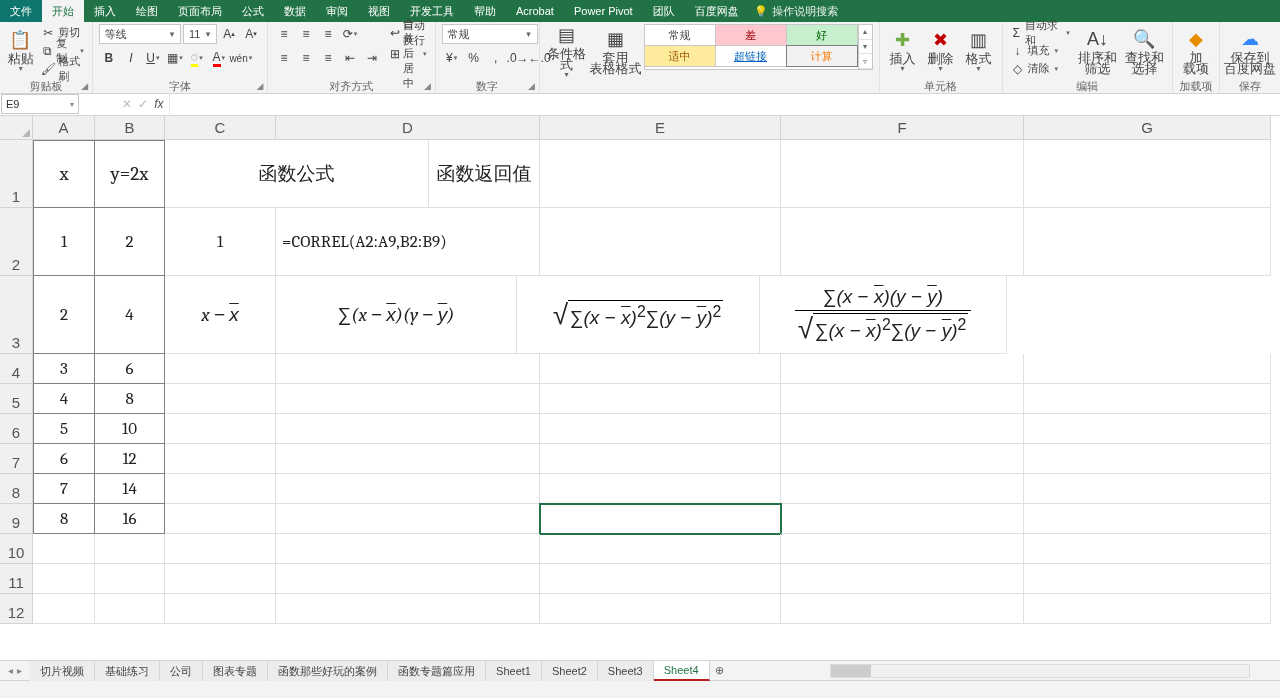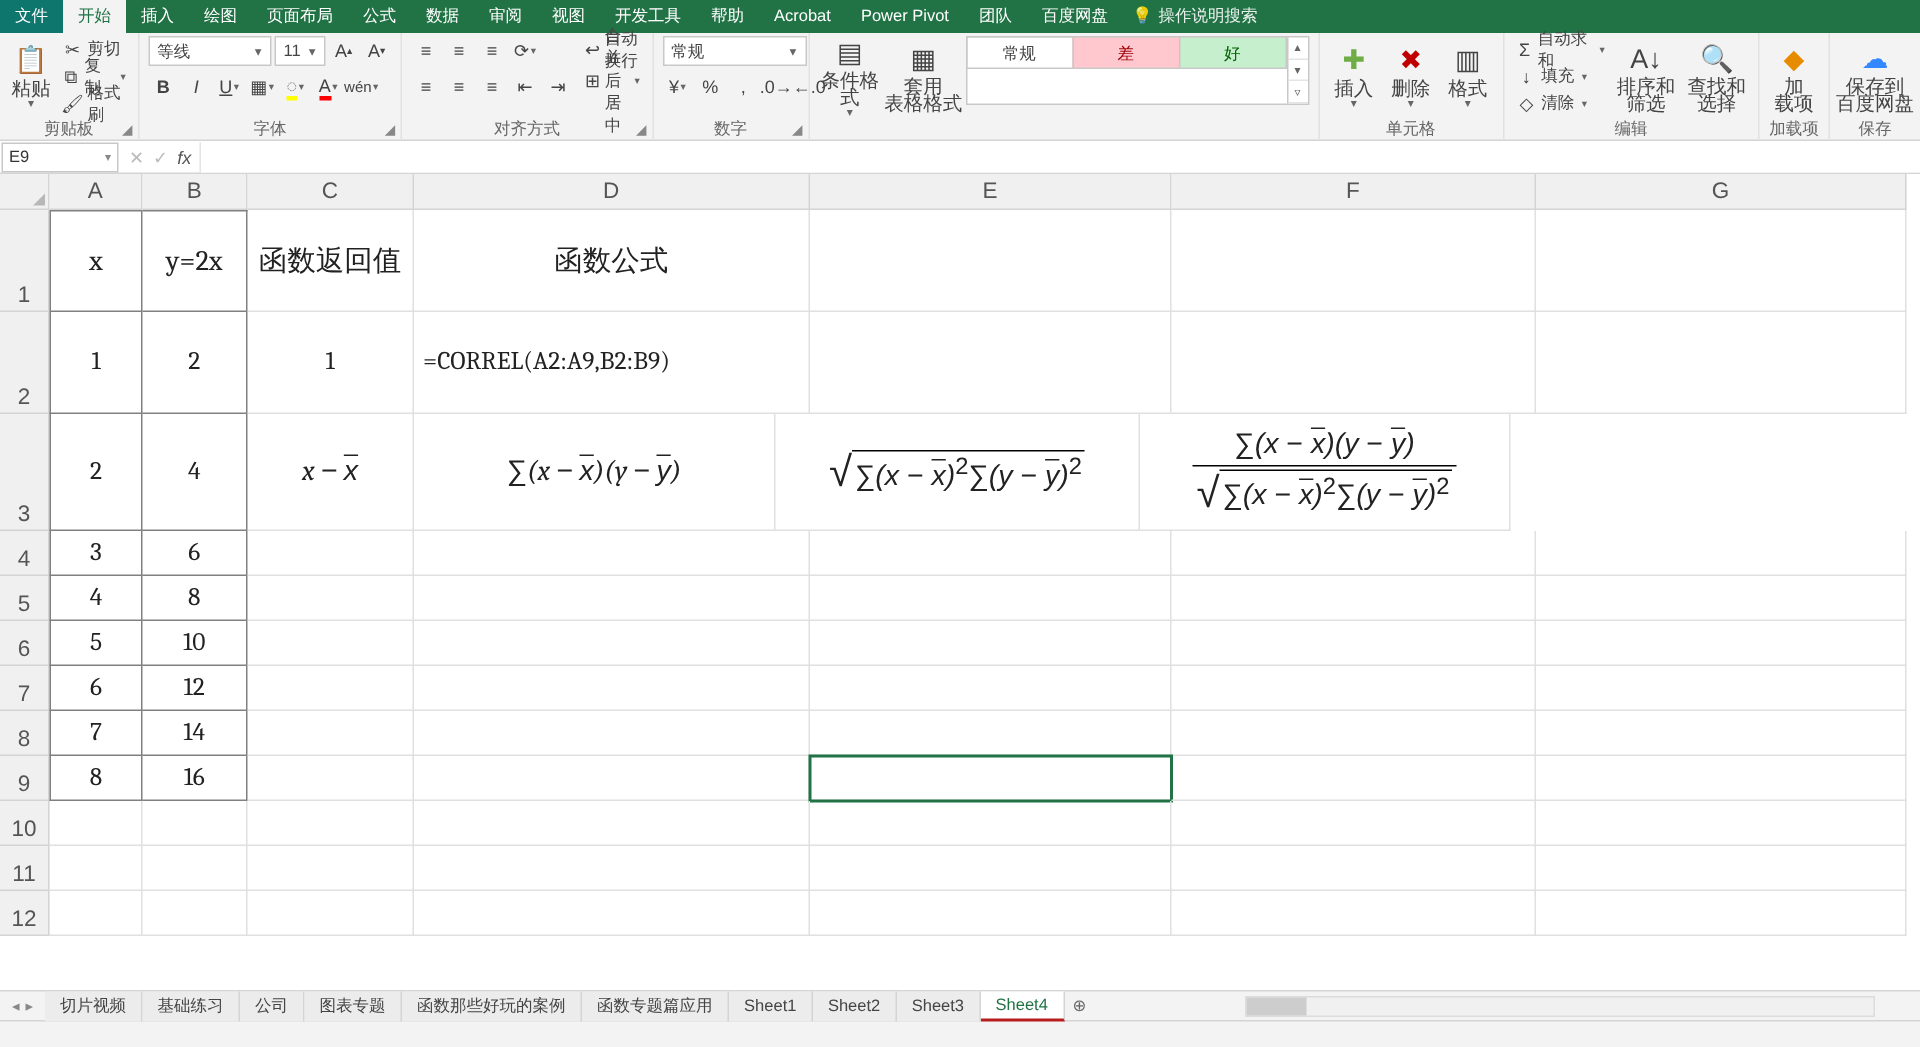--- a/index.html
+++ b/index.html
@@ -259,6 +259,11 @@
             <div class="style-cell" style="background:#ffc7ce;color:#9c0006">差</div>
             <div class="style-cell" style="background:#c6efce;color:#006100">好</div>
           </div>
+          <div class="sg-row">
+            <div class="style-cell" style="background:#ffeb9c;color:#9c5700">适中</div>
+            <div class="style-cell" style="color:#0563c1;text-decoration:underline">超链接</div>
+            <div class="style-cell" style="background:#f2f2f2;color:#fa7d00;border:1px solid #7f7f7f">计算</div>
+          </div>
         </div>
         <div class="sg-ctrl">
             <div>▴</div>

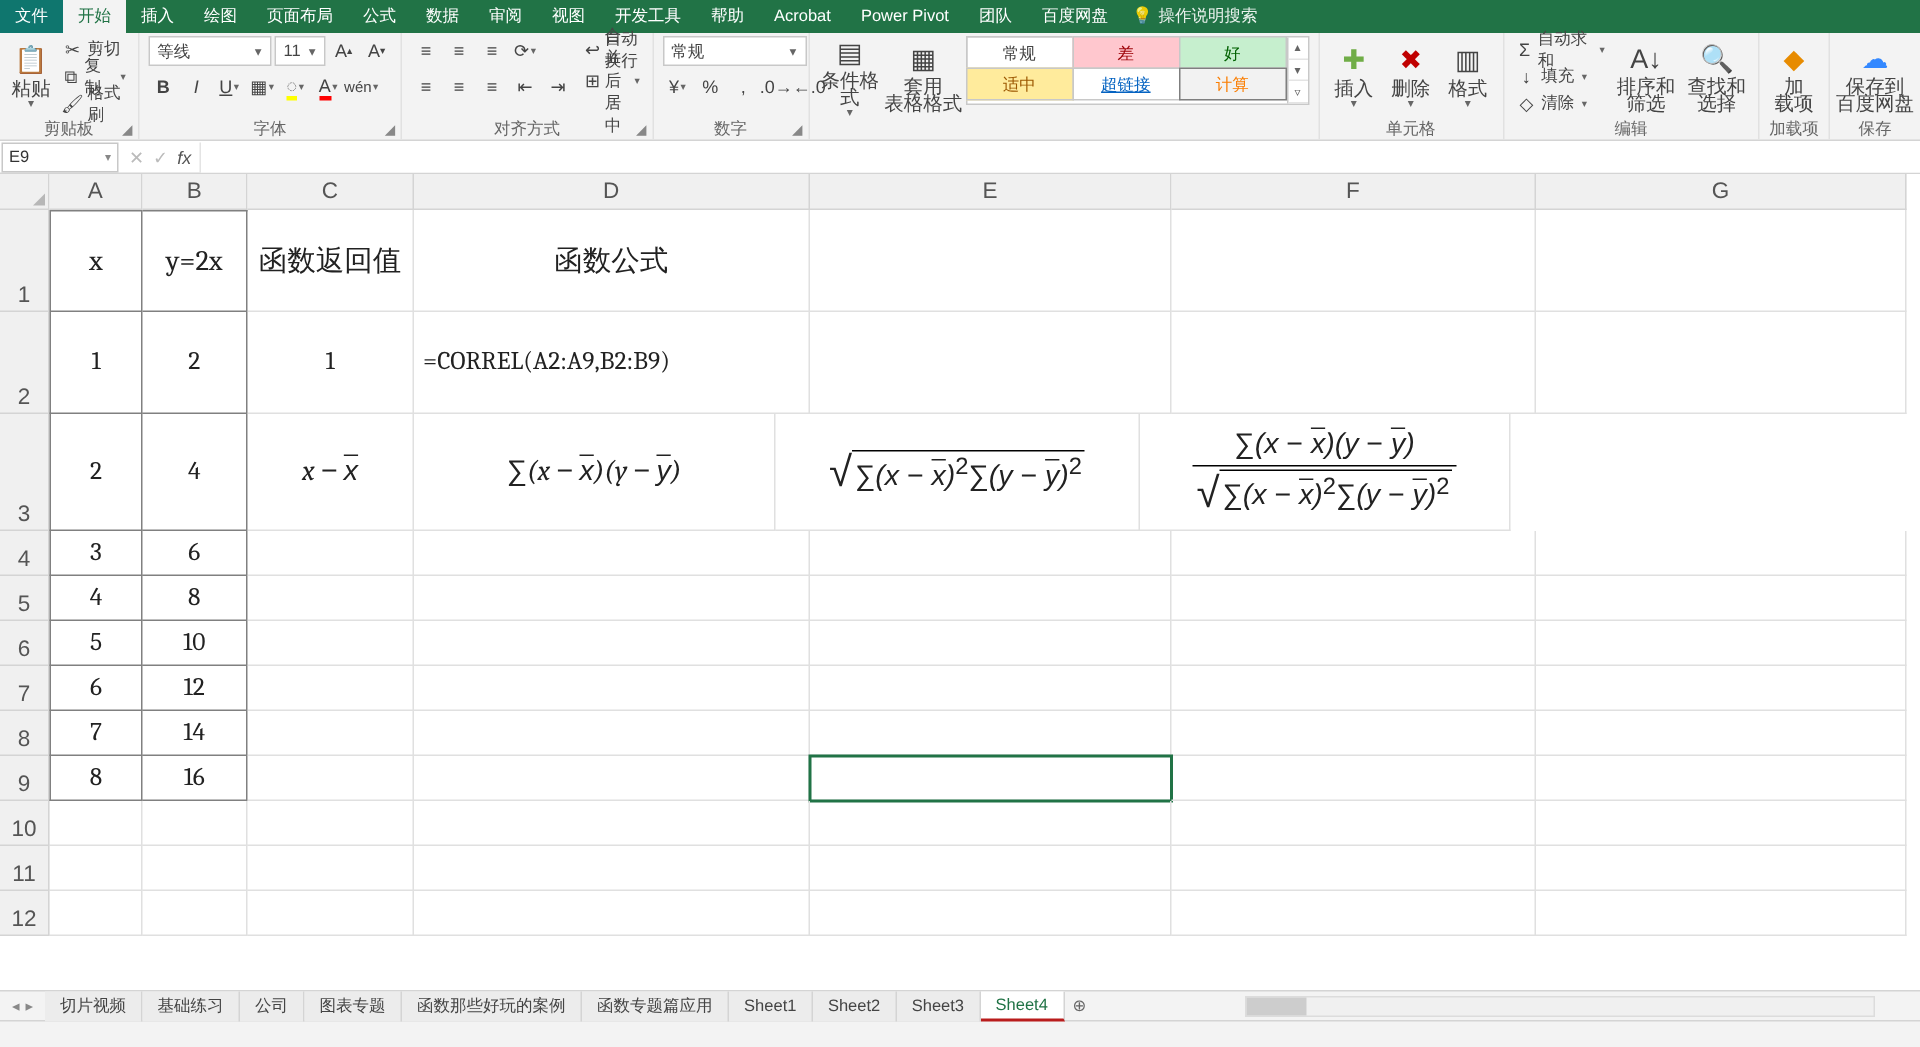--- a/index.html
+++ b/index.html
@@ -45,7 +45,7 @@
 .sg-ctrl div { flex:1; display:flex; align-items:center; justify-content:center; font-size:8px; color:#666; border-bottom:1px solid #e4e4e4; cursor:pointer; }
 
 
-.fbar { height:22px; border-bottom:1px solid #d4d4d4; display:flex; align-items:center; background:#fff; }
+.fbar { height:22px; border-bottom:1px solid #d4d4d4; display:flex; align-items:flex-start; background:#fff;gap:36px; }
 .namebox { width:78px; height:20px; border:1px solid #c8c8c8; margin:0 1px; display:flex; align-items:center; font-size:11px; padding:0 4px; color:#333; }
 .namebox .ar { margin-left:auto; font-size:8px; color:#888; }
 .fxbtns { display:flex; align-items:center; color:#bbb; gap:6px; padding:0 6px; border-right:1px solid #e4e4e4; height:20px; font-size:12px; }

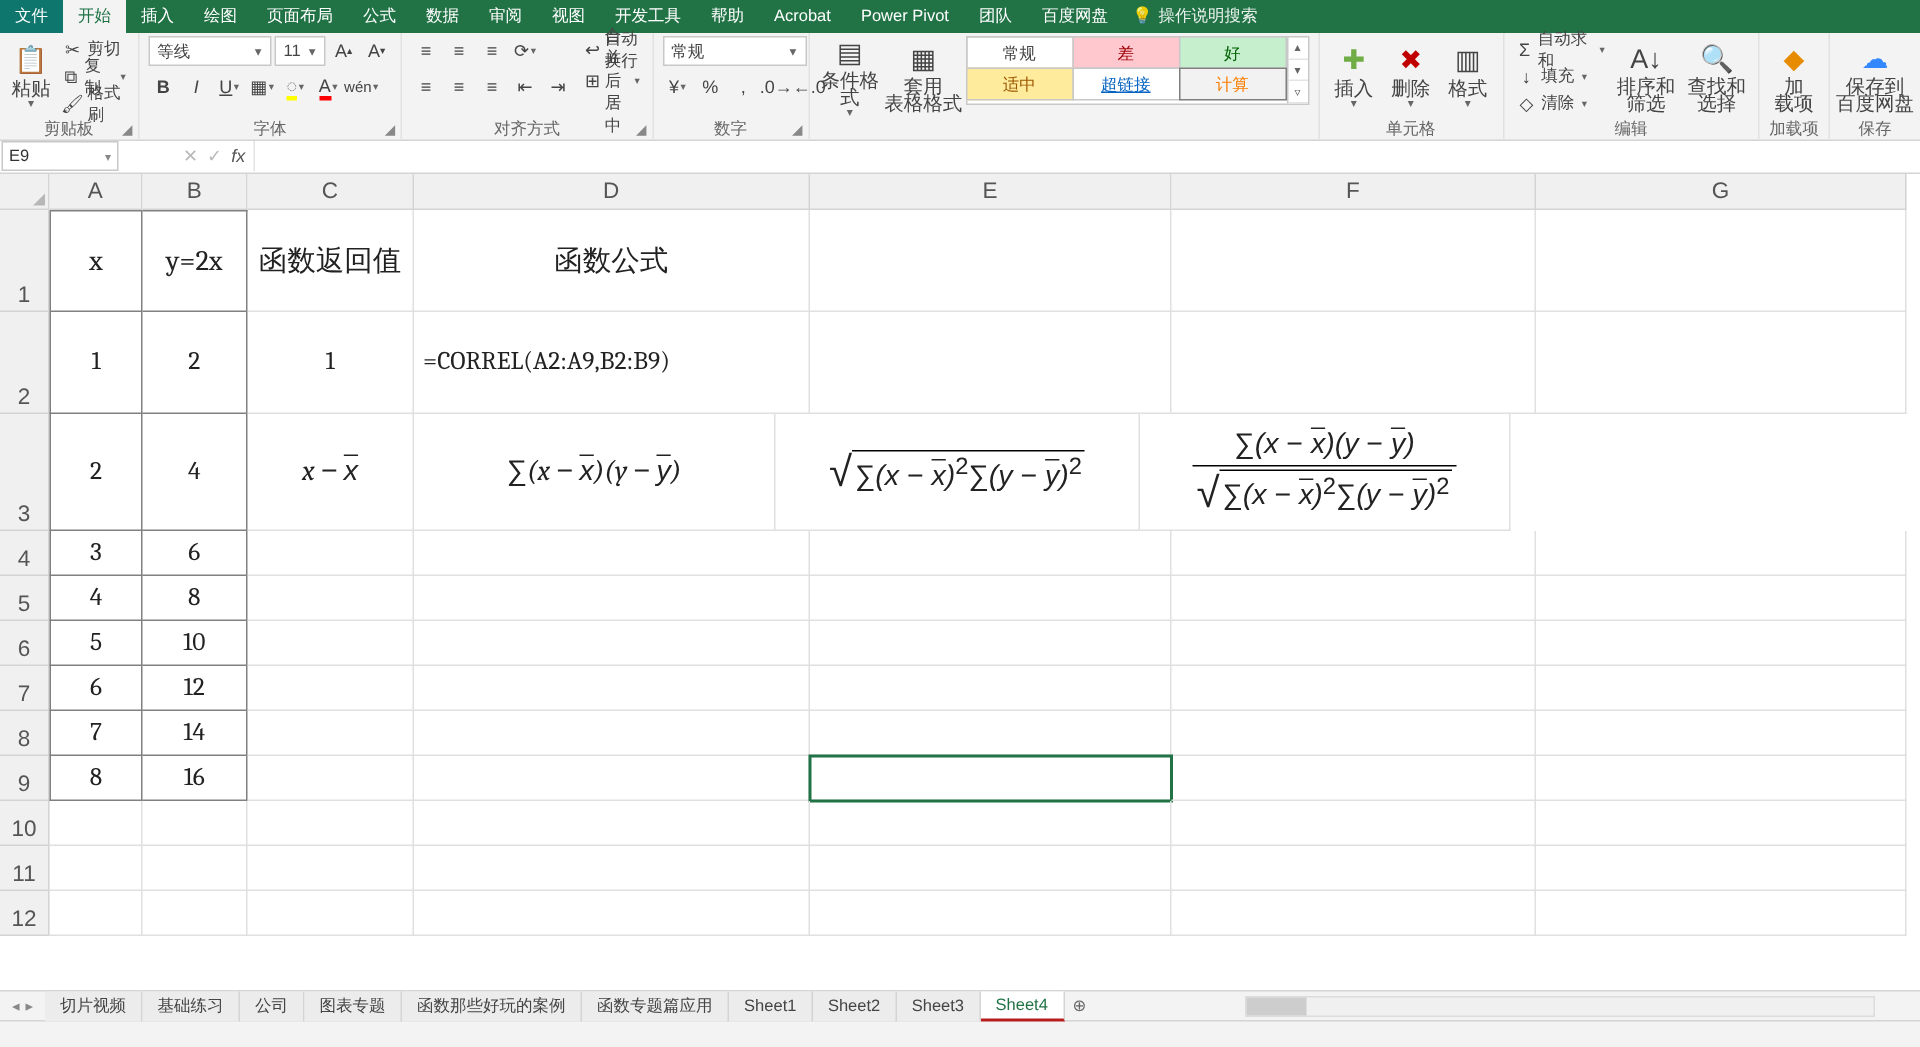--- a/index.html
+++ b/index.html
@@ -392,8 +392,8 @@
       <div class="row" style="height: 68px;">
         <div class="cell bord bordL bordT hdr" style="width: 62px; height: 68px;">x</div>
         <div class="cell bord bordT hdr" style="width: 70px; height: 68px;">y=2x</div>
+        <div class="cell hdr" style="width: 264px; height: 68px;">函数公式</div>
         <div class="cell hdr" style="width: 111px; height: 68px;">函数返回值</div>
-        <div class="cell hdr" style="width: 264px; height: 68px;">函数公式</div>
         <div class="cell" style="width: 241px; height: 68px;"></div>
         <div class="cell" style="width: 243px; height: 68px;"></div>
         <div class="cell" style="width: 247px; height: 68px;"></div>

